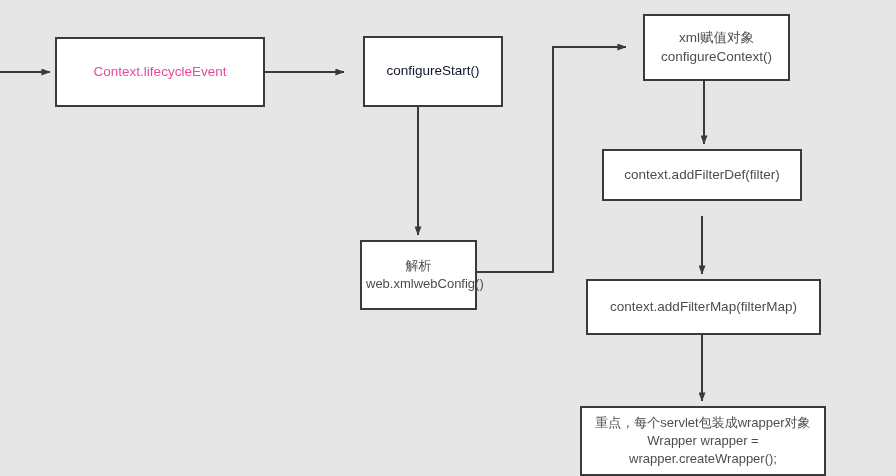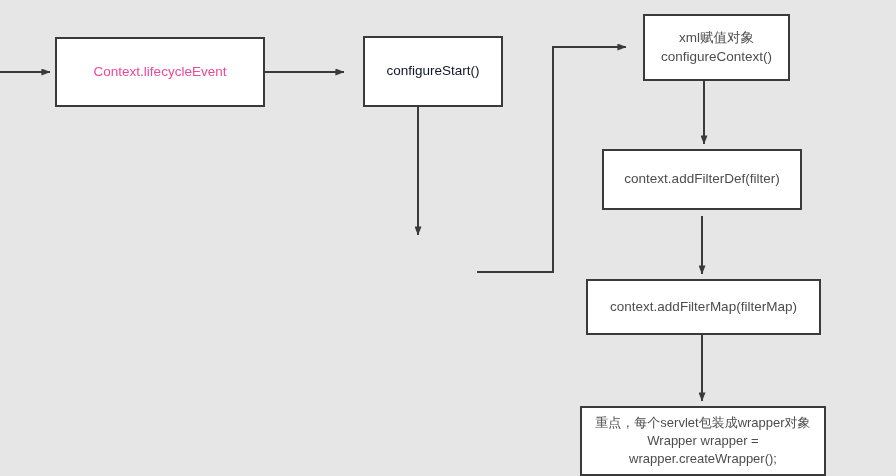--- a/index.html
+++ b/index.html
@@ -88,7 +88,7 @@
 configureContext()</span>
   </div>
 
-  <div class="node" style="left: 602px; top: 149px; width: 200px; height: 61px; background: rgb(255, 255, 255); border-color: rgb(58, 58, 58); color: rgb(77, 77, 77);">
+  <div class="node" style="left: 602px; top: 149px; width: 200px; height: 52px; background: rgb(255, 255, 255); border-color: rgb(58, 58, 58); color: rgb(77, 77, 77);">
     <span class="node-label">context.addFilterDef(filter)</span>
   </div>
 

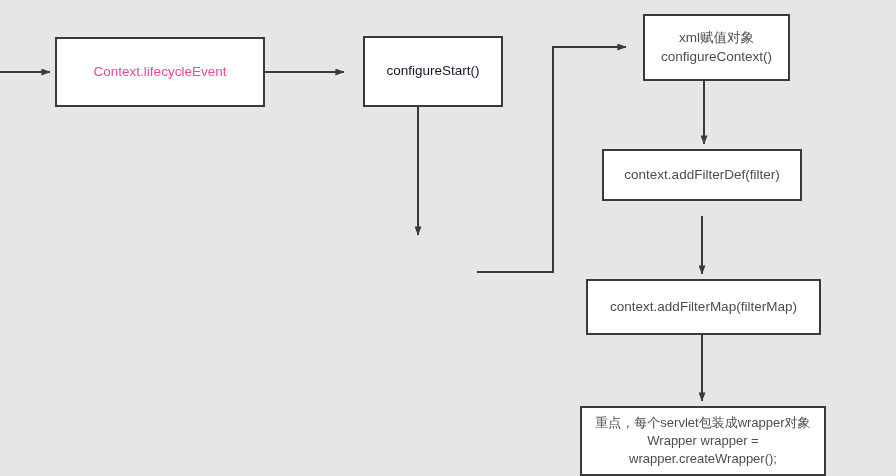--- a/index.html
+++ b/index.html
@@ -82,6 +82,10 @@
     <span class="node-label">configureStart()</span>
   </div>
 
+  <div class="node small" style="left: 360px; top: 240px; width: 117px; height: 70px; background: rgb(255, 255, 255); border-color: rgb(58, 58, 58); color: rgb(77, 77, 77);">
+    <span class="node-label">解析
+web.xmlwebConfig()</span>
+  </div>
 
   <div class="node" style="left: 631px; top: 14px; width: 147px; height: 67px; background: rgb(255, 255, 255); border-color: rgb(58, 58, 58); color: rgb(77, 77, 77); margin-left: 12px;">
     <span class="node-label">xml赋值对象

